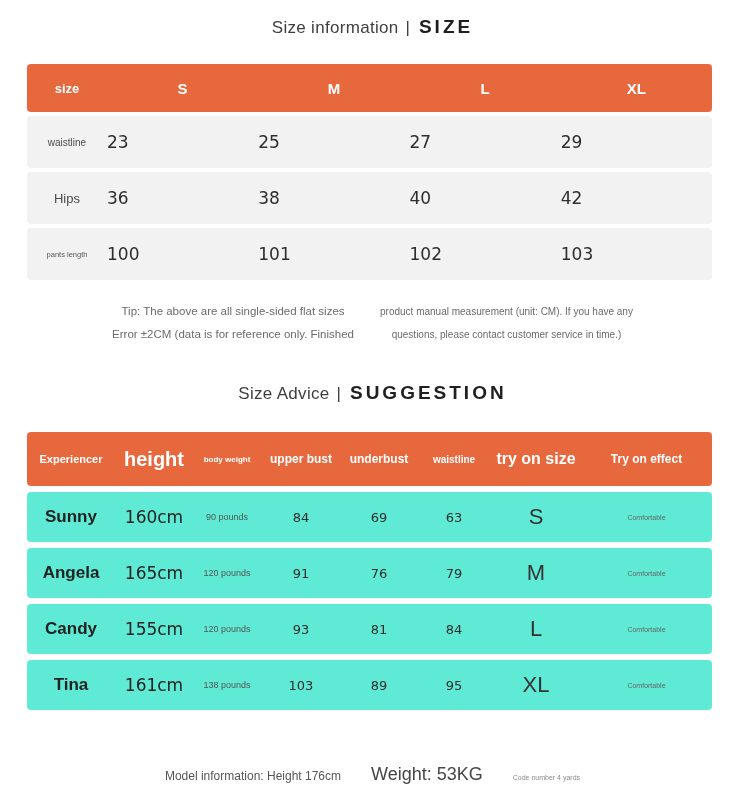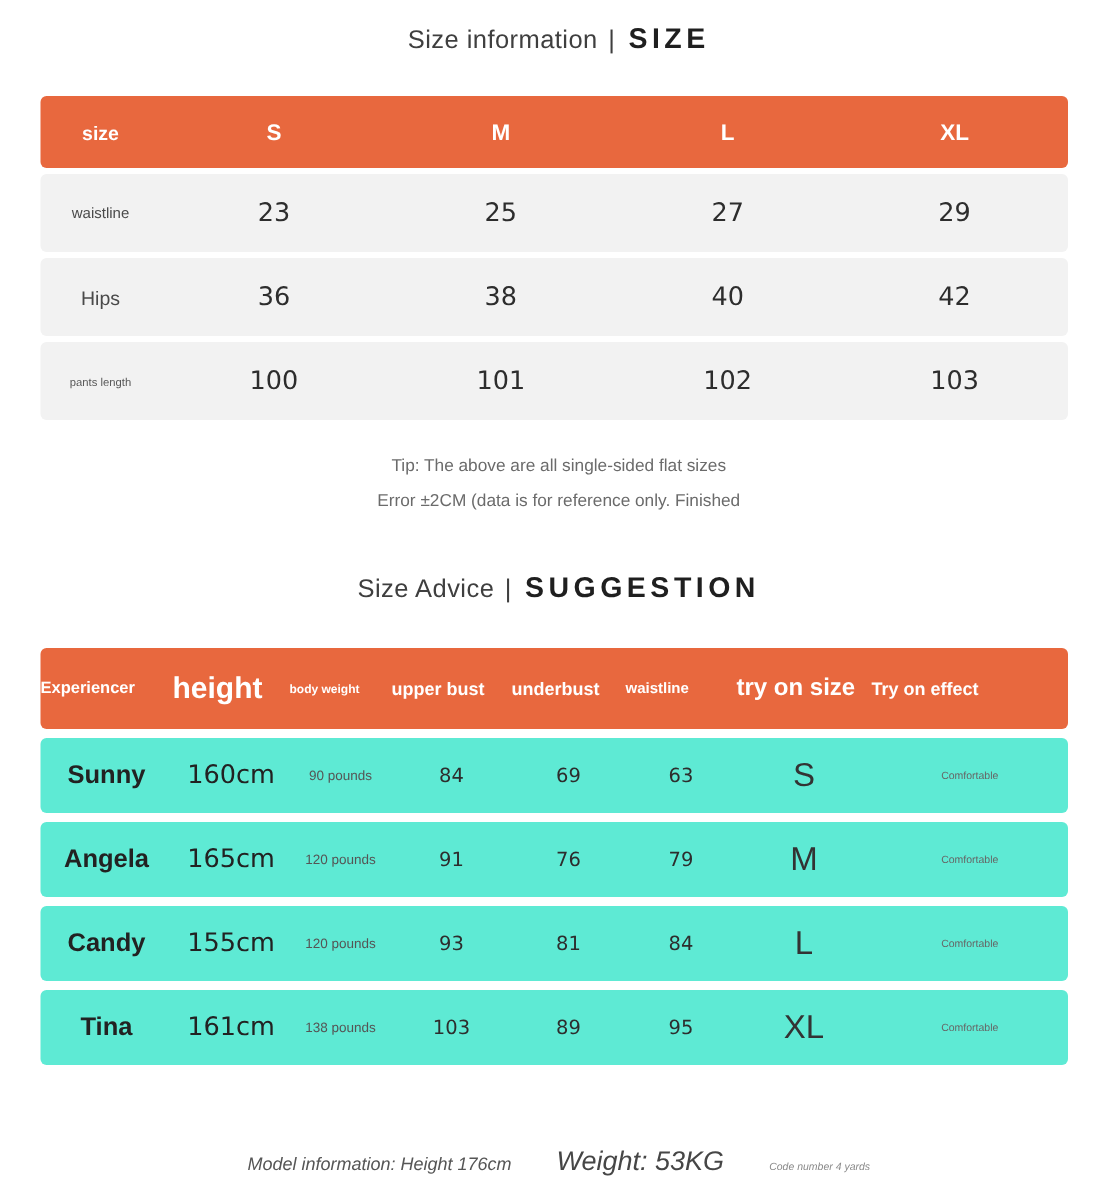--- a/index.html
+++ b/index.html
@@ -26,7 +26,7 @@
   .row-waistline .t1-lbl{font-size:10px;}
   .row-hips .t1-lbl{font-size:13px;}
   .row-pants .t1-lbl{font-size:7.5px;color:#575757;}
-  .t1-val{text-align:center;font-size:17px;color:#2d2d2d;font-family:"DejaVu Sans",sans-serif;}
+  .t1-val{text-align:left;font-size:17px;color:#2d2d2d;font-family:"DejaVu Sans",sans-serif;}
 
   
   .tip{display:flex;justify-content:center;gap:26px;margin-top:20px;color:#6b6b6b;}

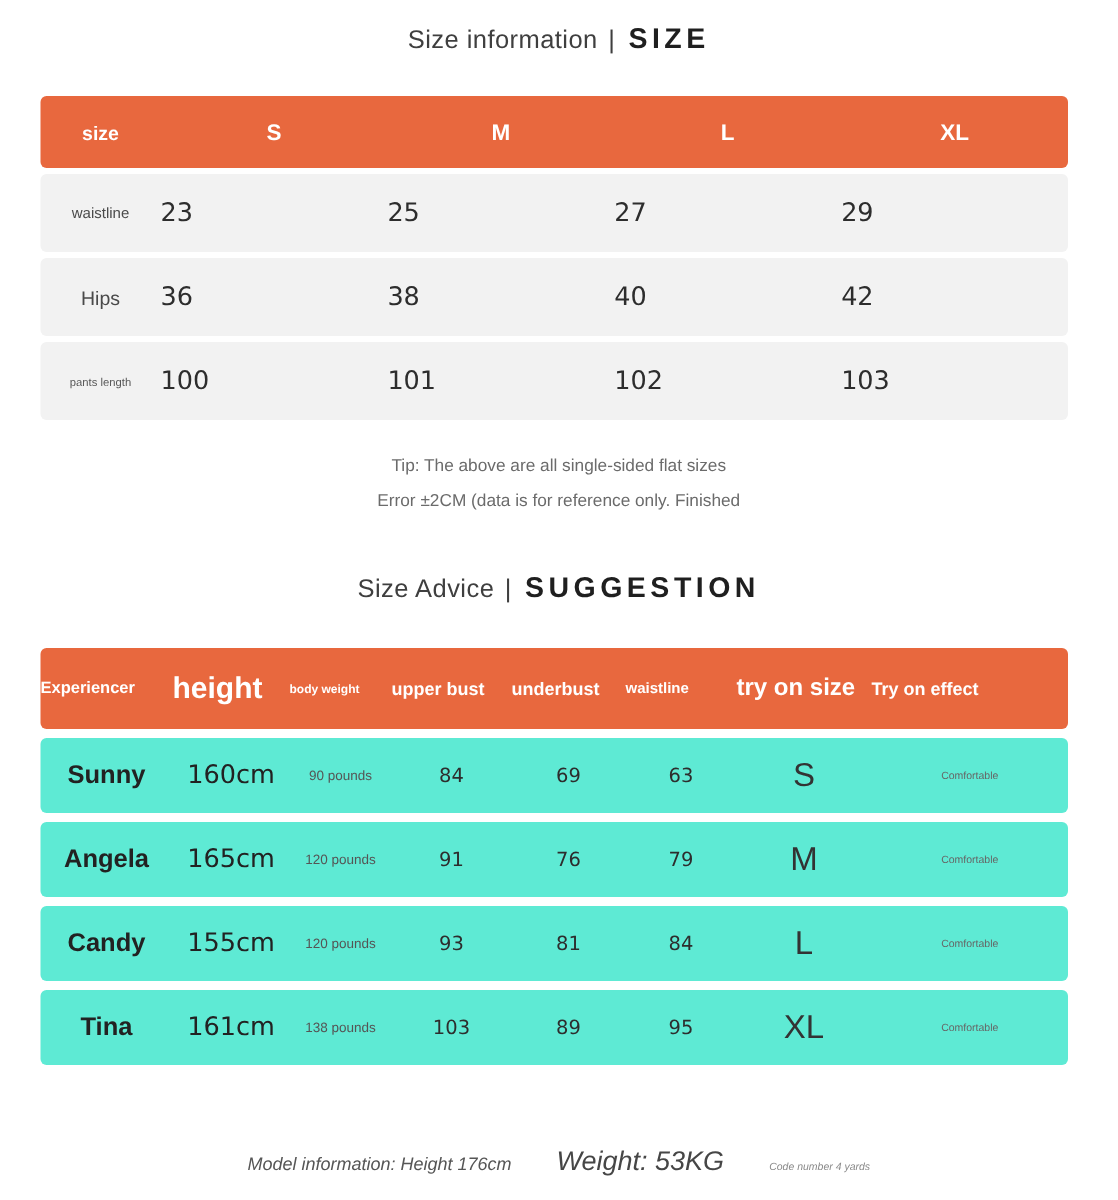--- a/index.html
+++ b/index.html
@@ -110,6 +110,10 @@
       <div>Tip: The above are all single-sided flat sizes</div>
       <div>Error ±2CM (data is for reference only. Finished</div>
     </div>
+    <div class="tip-col tip-right">
+      <div>product manual measurement (unit: CM). If you have any</div>
+      <div>questions, please contact customer service in time.)</div>
+    </div>
   </div>
 
   <div class="sec-title sec-title--second">

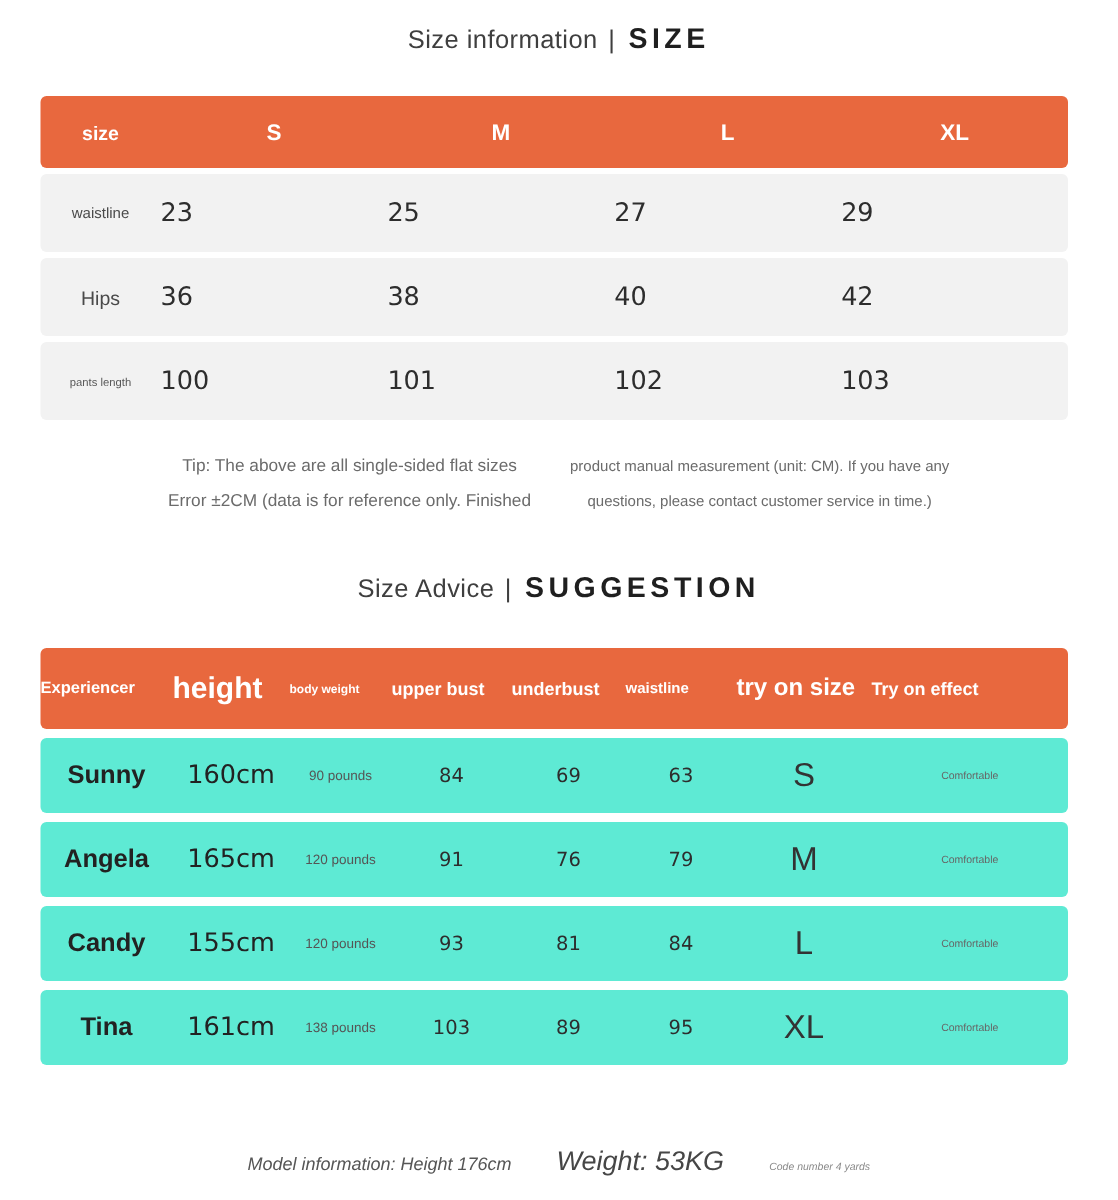--- a/index.html
+++ b/index.html
@@ -38,7 +38,7 @@
   .tbl2{margin-top:28px;}
   .t2-grid{display:grid;grid-template-columns:88px 78px 68px 80px 76px 74px 90px 1fr;align-items:center;}
   .t2-header{background:#E8683E;height:54px;border-radius:4px;color:#fff;}
-  .hc{font-weight:bold;}
+  .hc{text-align:center;font-weight:bold;}
   .hc0{font-size:11px;}
   .hc1{font-size:20px;}
   .hc2{font-size:8px;}

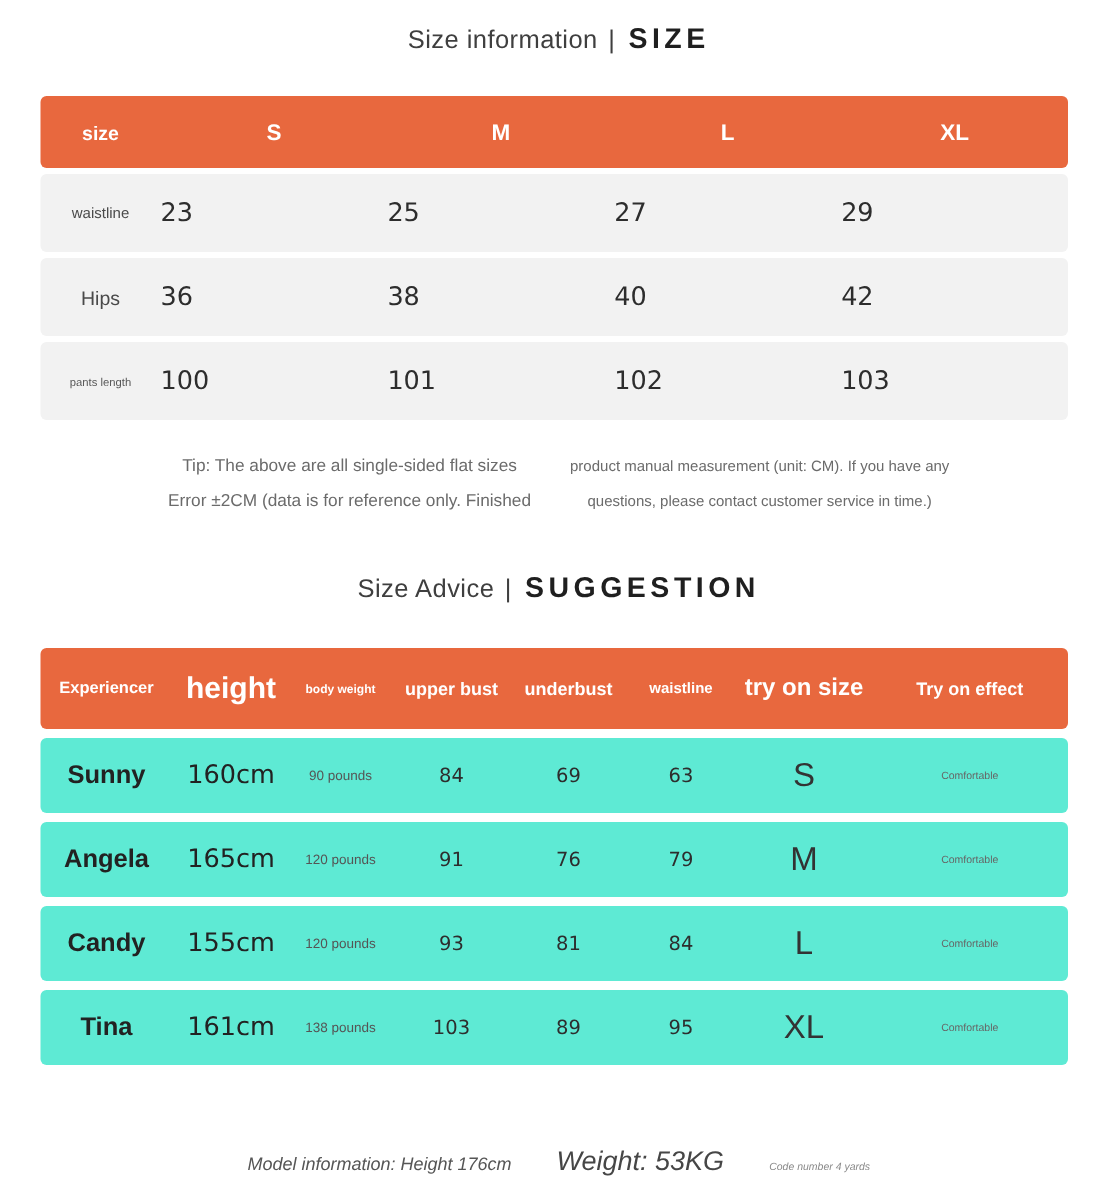--- a/index.html
+++ b/index.html
@@ -57,7 +57,7 @@
   .c-fx{font-size:7px;color:#666;}
 
   
-  .footer{margin-top:54px;display:flex;justify-content:center;align-items:baseline;gap:30px;font-style:italic;}
+  .footer{margin-top:54px;display:flex;justify-content:center;align-items:baseline;gap:30px;}
   .f-model{font-size:12px;color:#565656;}
   .f-weight{font-size:18px;color:#464646;}
   .f-code{font-size:7px;color:#8a8a8a;}

